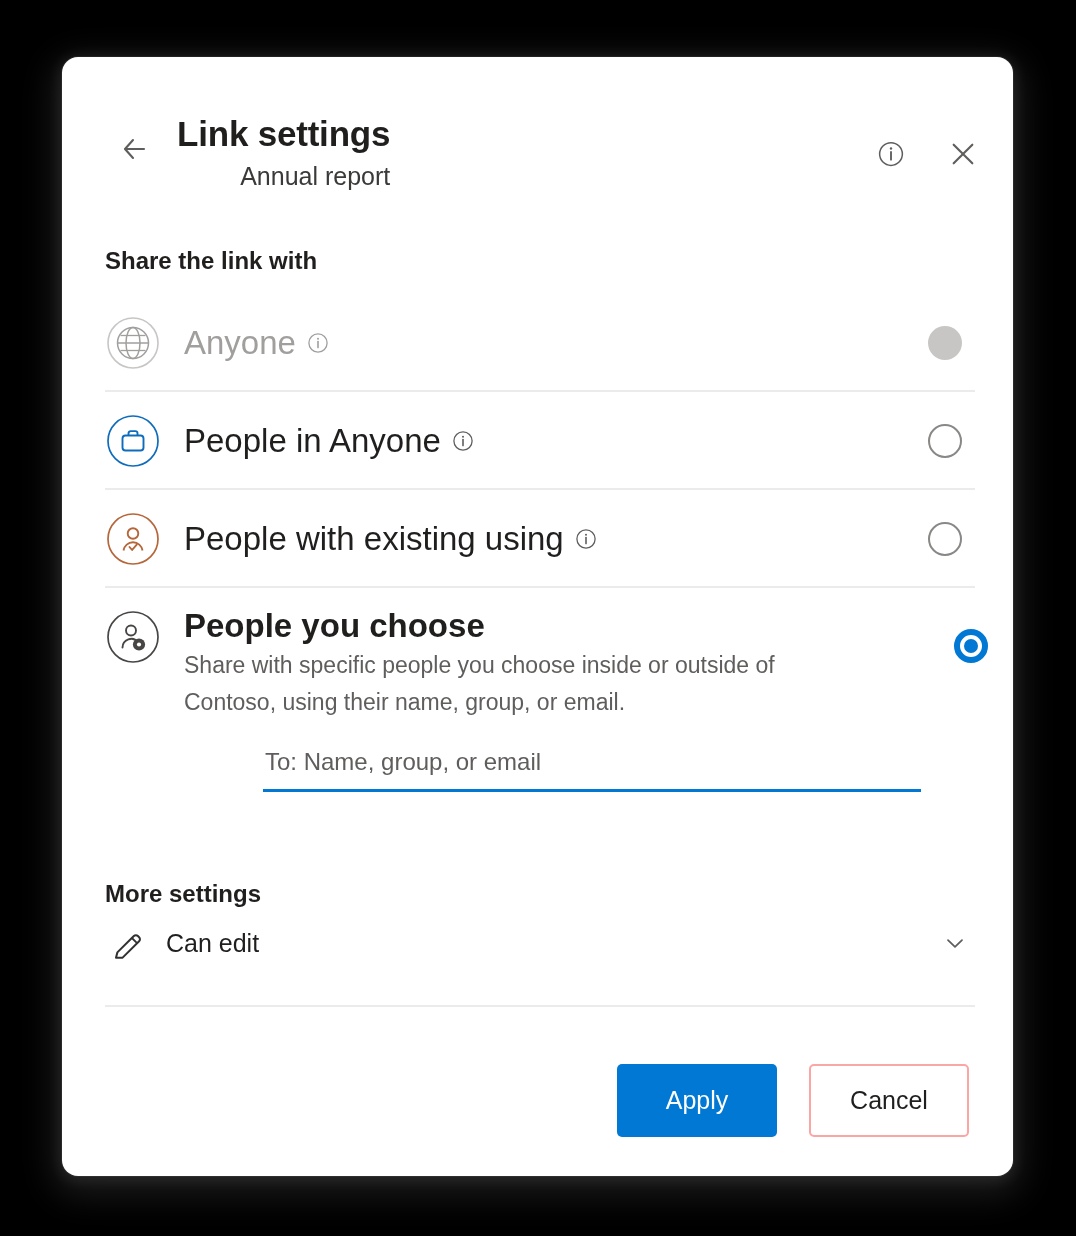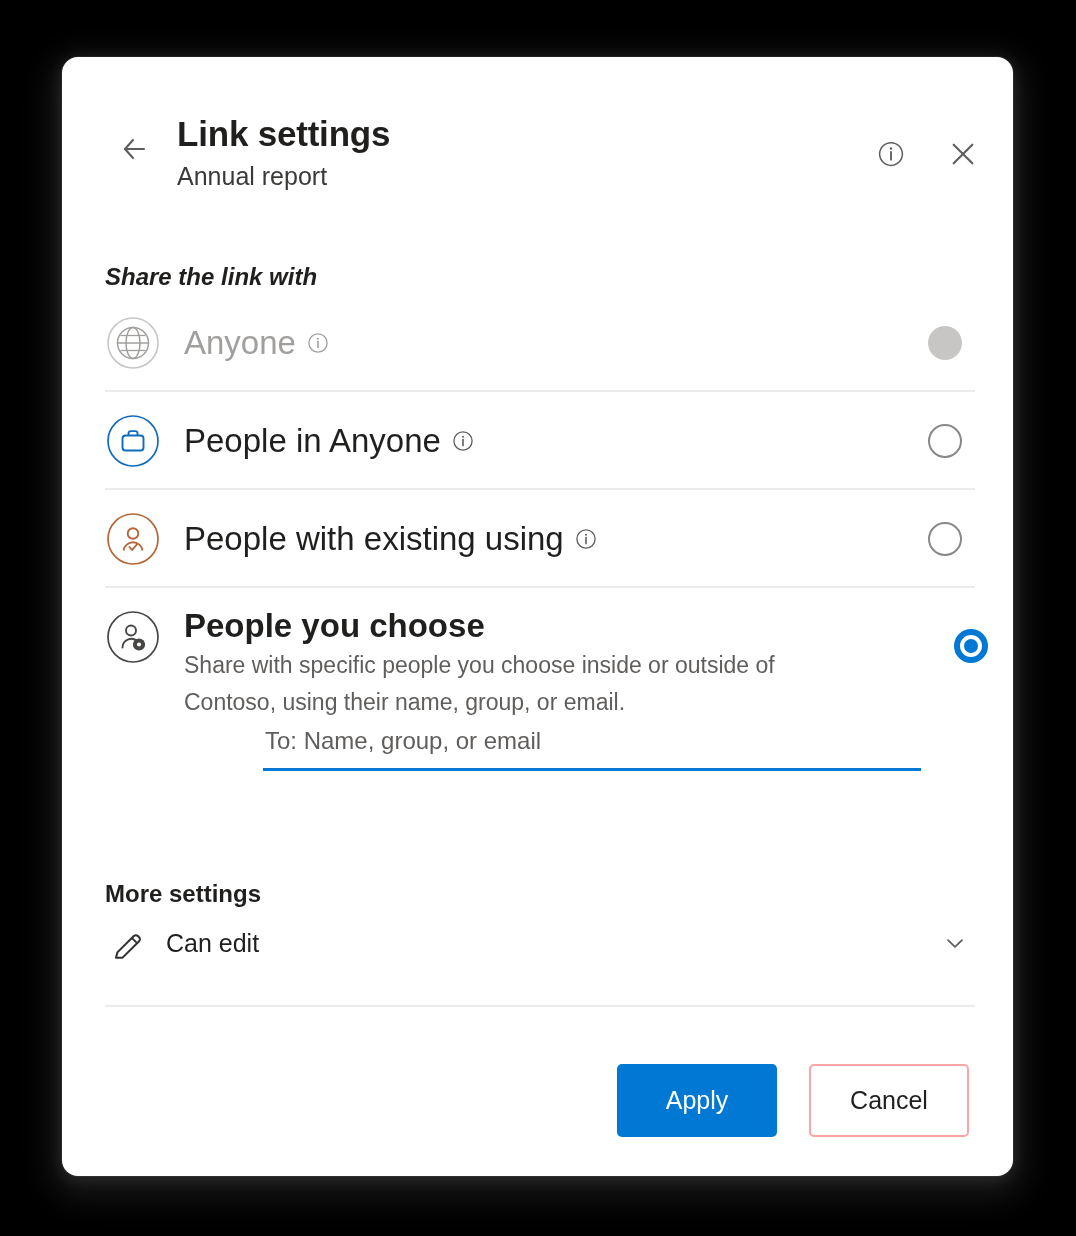--- a/index.html
+++ b/index.html
@@ -40,6 +40,7 @@
     left: 0; top: 0;
     width: 951px;
     height: 150px;
+    text-align: right;
   }
 
   .back-btn {

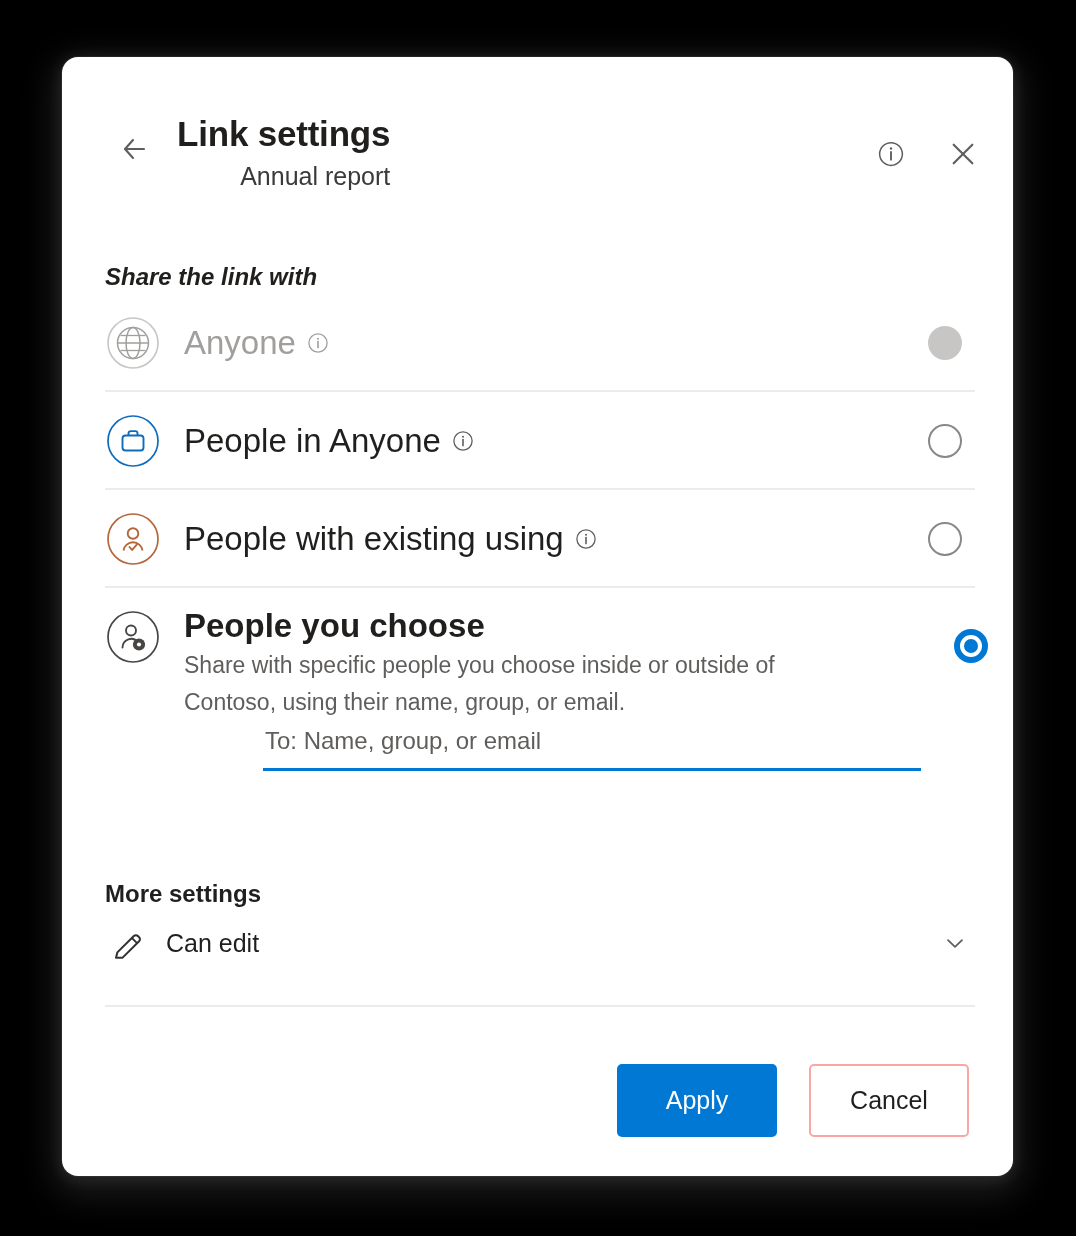--- a/index.html
+++ b/index.html
@@ -104,7 +104,7 @@
     font-weight: 700;
     color: #201f1e;
   }
-  .section-heading.share { top: 206px; font-style: italic; }
+  .section-heading.share { top: 190px; }
   .section-heading.more  { top: 823px; }
 
   

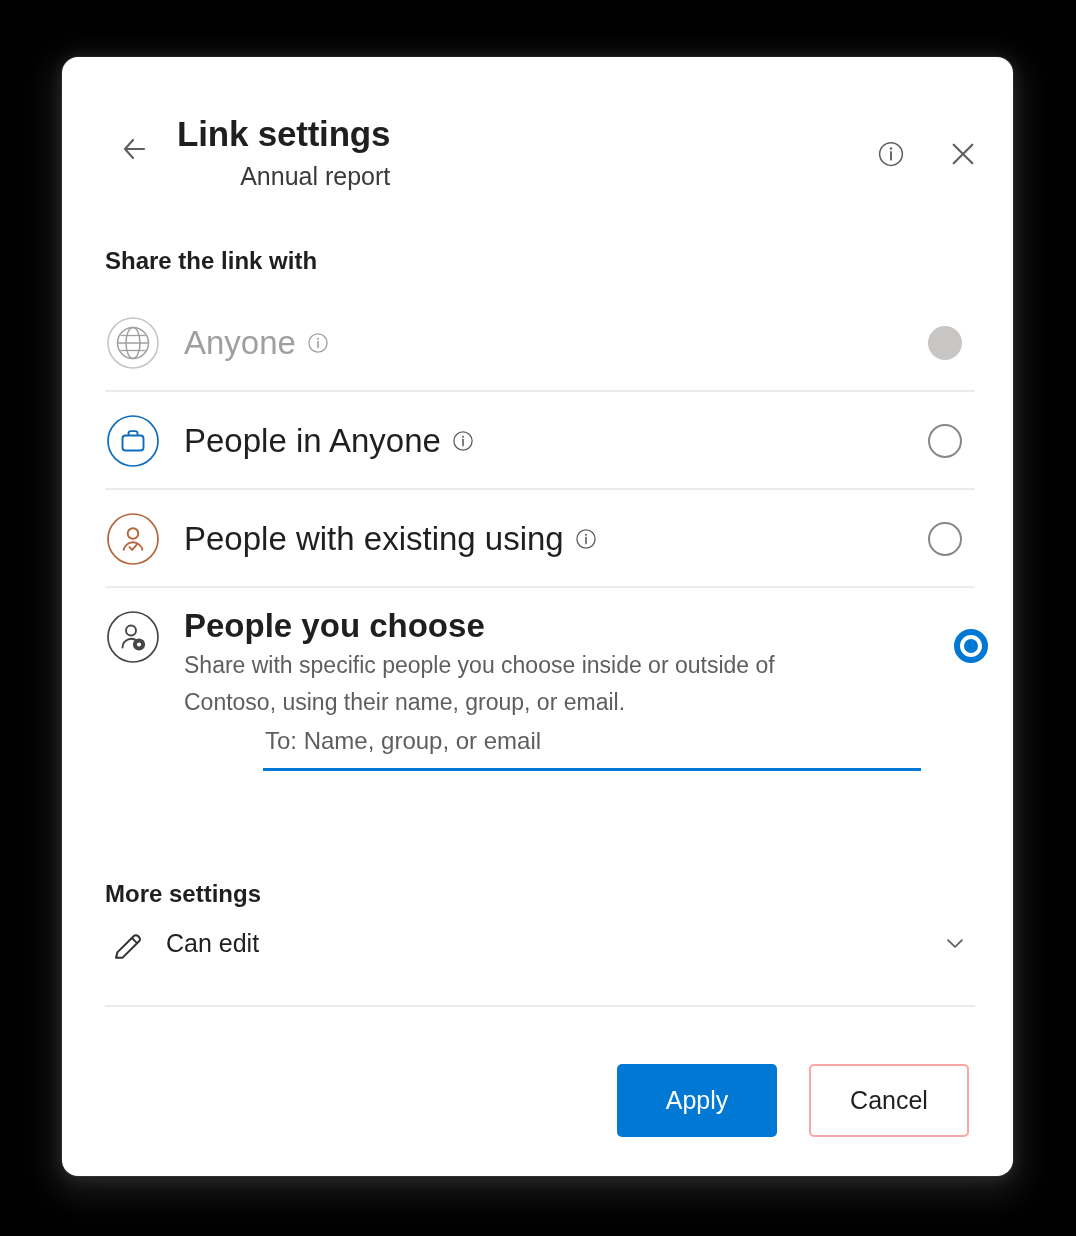--- a/index.html
+++ b/index.html
@@ -206,7 +206,7 @@
   
   .to-field {
     margin-left: 79px;
-    margin-top: 0;
+    margin-top: 21px;
     margin-bottom: 6px;
     width: 658px;
     position: relative;

